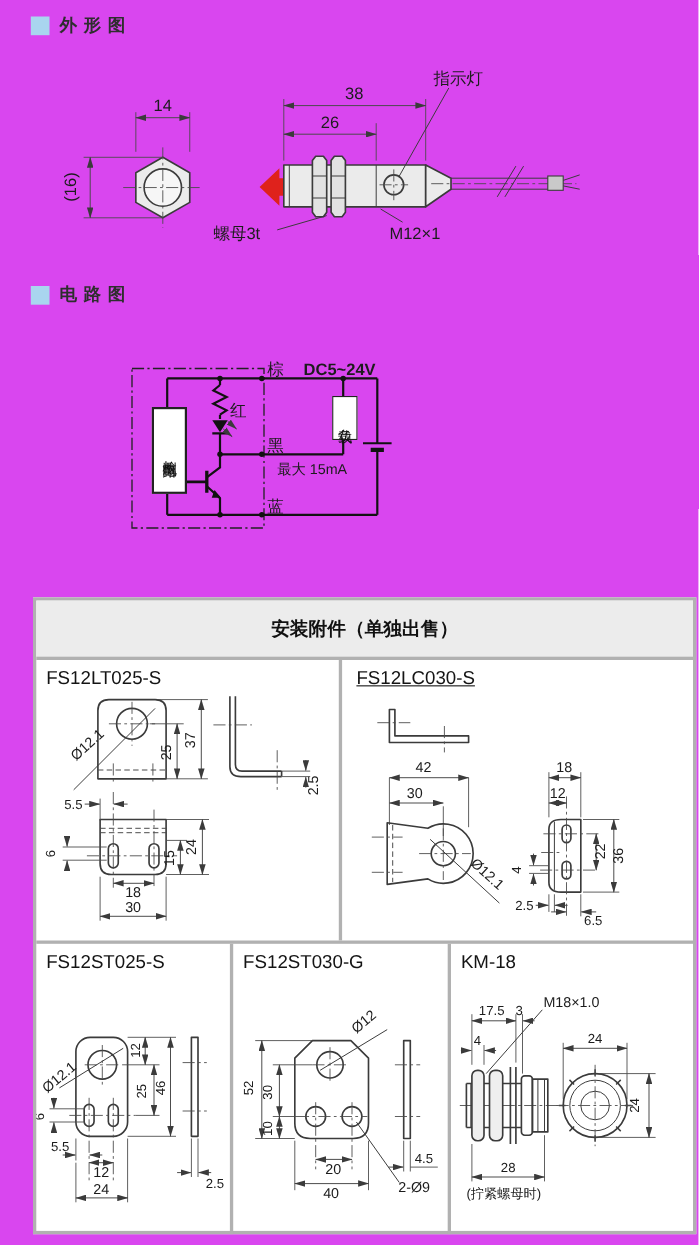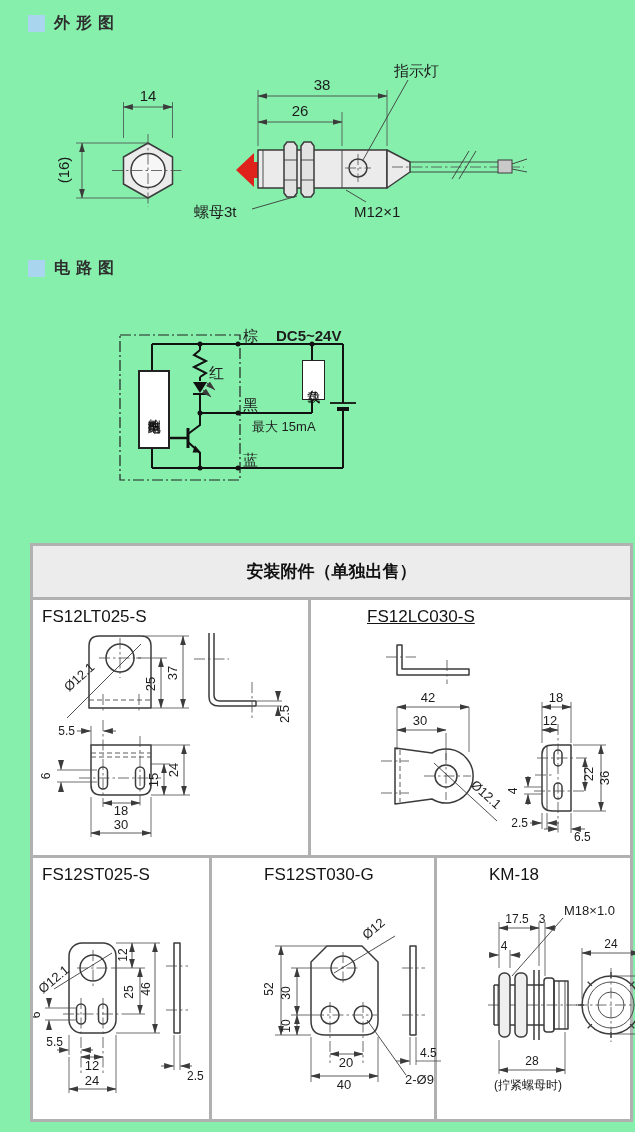--- a/index.html
+++ b/index.html
@@ -4,7 +4,7 @@
 <style>
   html,body{margin:0;padding:0;background:#fff;}
   body{font-family:"Liberation Sans",sans-serif;}
-  #page{position:relative;width:635px;height:1132px;background:#86efac;overflow:hidden;}
+  #page{position:relative;width:635px;height:1132px;background:#d946ef;overflow:hidden;}
   .sec-head{position:absolute;left:28px;display:flex;align-items:center;gap:9px;}
   .sec-sq{width:17px;height:17px;background:#a9d5ef;}
   .sec-title{font-size:16px;font-weight:600;color:#2e2e2e;letter-spacing:6px;}

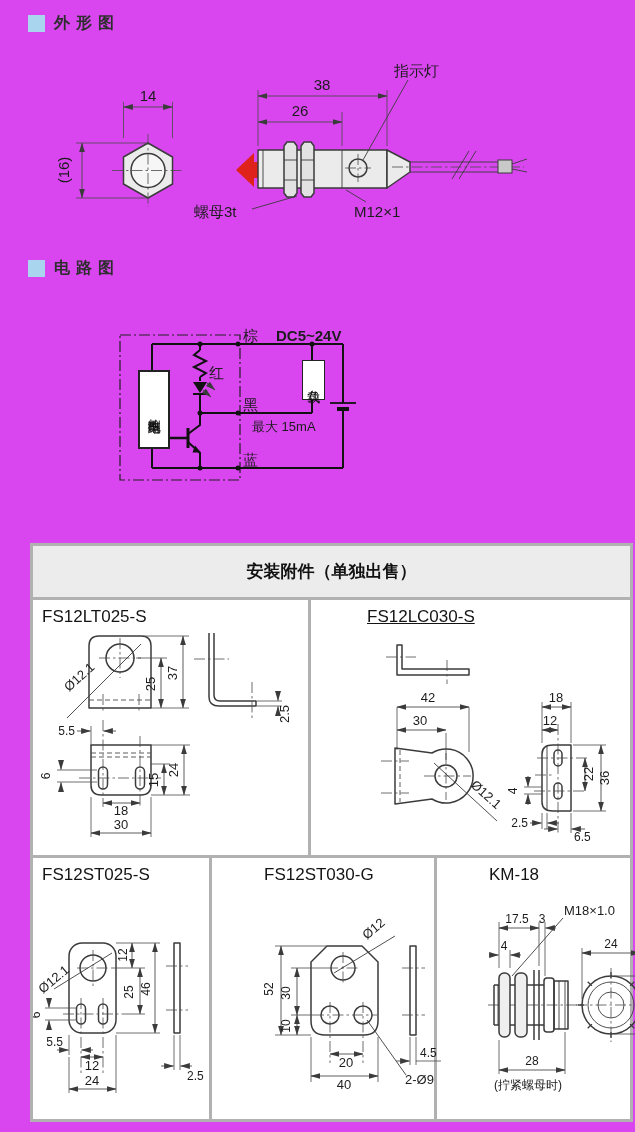--- a/index.html
+++ b/index.html
@@ -25,7 +25,7 @@
   #acc-table{position:absolute;left:30px;top:543px;width:603px;height:579px;border:3px solid #b1b1b1;box-sizing:border-box;background:#fff;}
   .t-head{height:51px;background:#ececec;border-bottom:3px solid #b1b1b1;display:flex;align-items:center;justify-content:center;
           font-size:17px;font-weight:bold;color:#111;}
-  .t-row{display:flex;gap:43px;}
+  .t-row{display:flex;}
   .t-row1{height:255px;border-bottom:3px solid #b1b1b1;}
   .t-row2{height:264px;border-radius:26px;}
   .cell{position:relative;height:100%;box-sizing:border-box;}

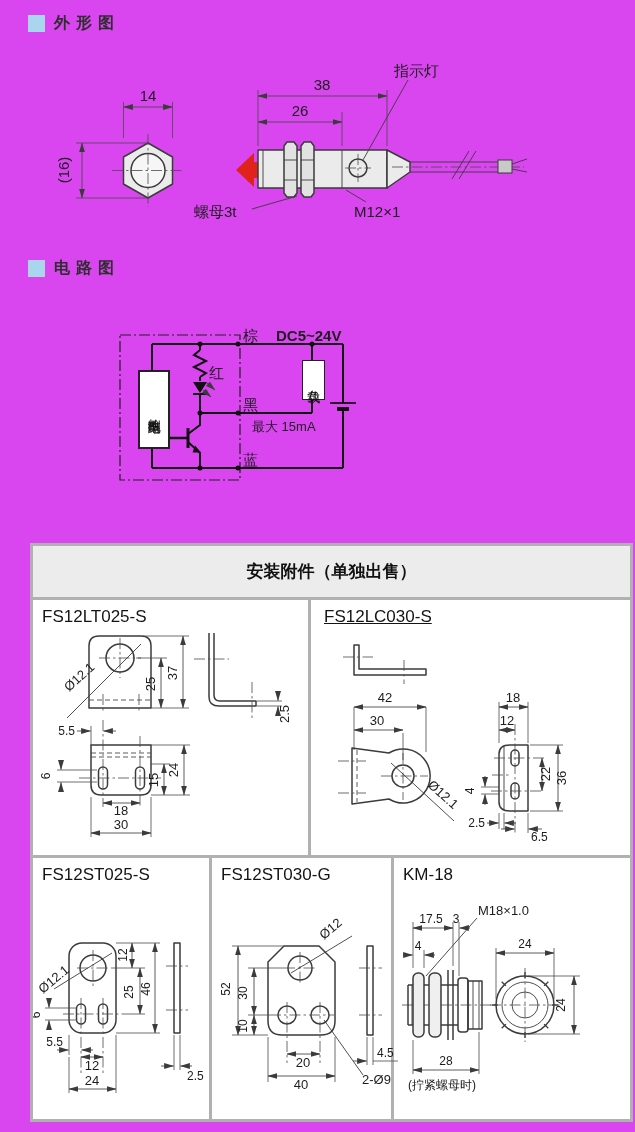--- a/index.html
+++ b/index.html
@@ -341,7 +341,7 @@
         </svg>
       </div>
 
-      <div class="cell cdiv" style="width:182px;">
+      <div class="cell cdiv" style="width:198px;">
         <div class="model">FS12ST030-G</div>
         <svg width="198" height="264" viewBox="0 0 198 264">
           <path class="part" d="M72,88 L107,88 L123,104 L123,163 Q123,177 109,177 L70,177 Q56,177 56,163 L56,104 Z"></path>

